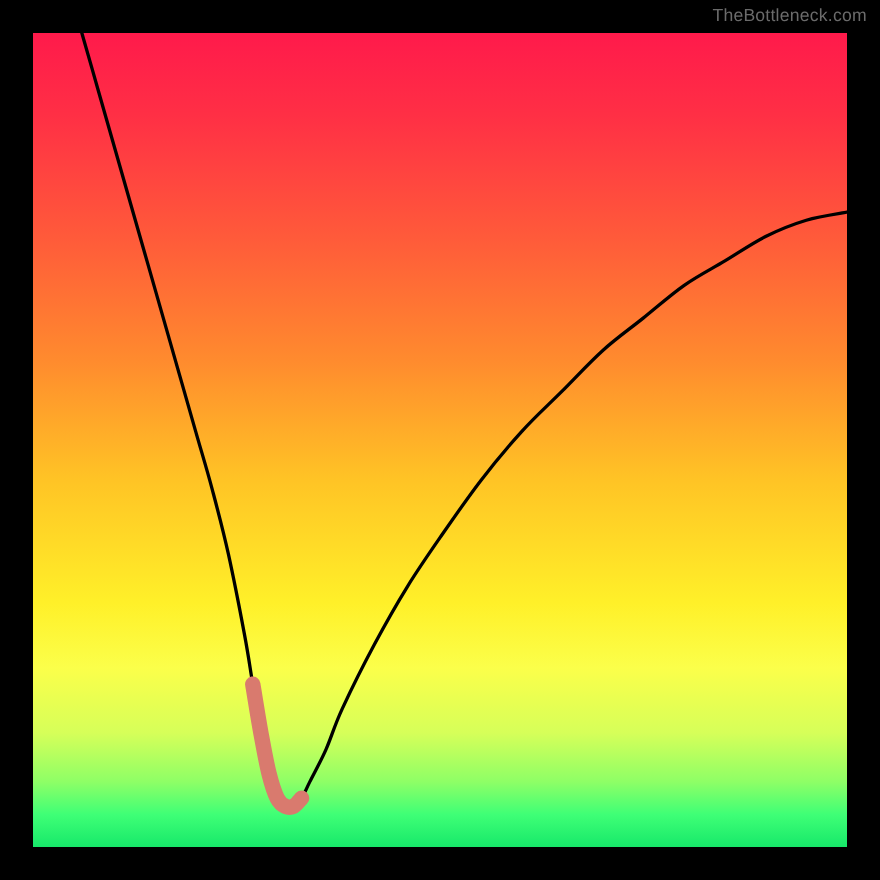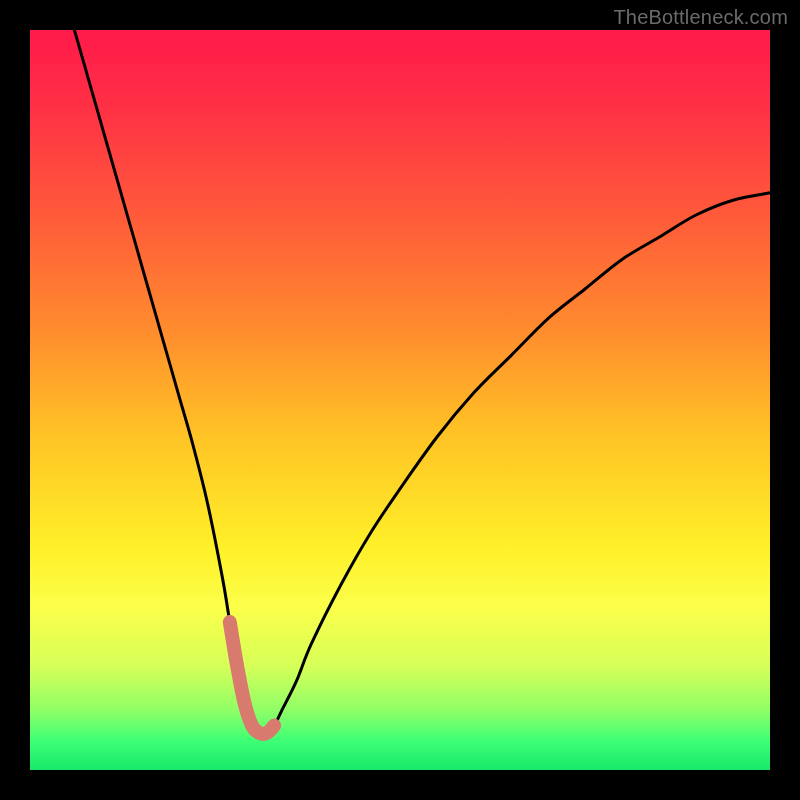--- a/index.html
+++ b/index.html
@@ -36,7 +36,7 @@
     top: 6px;
     right: 12px;
     color: #6b6b6b;
-    font-size: 20px;
+    font-size: 16px;
     font-weight: 500;
     letter-spacing: 0.2px;
   }

